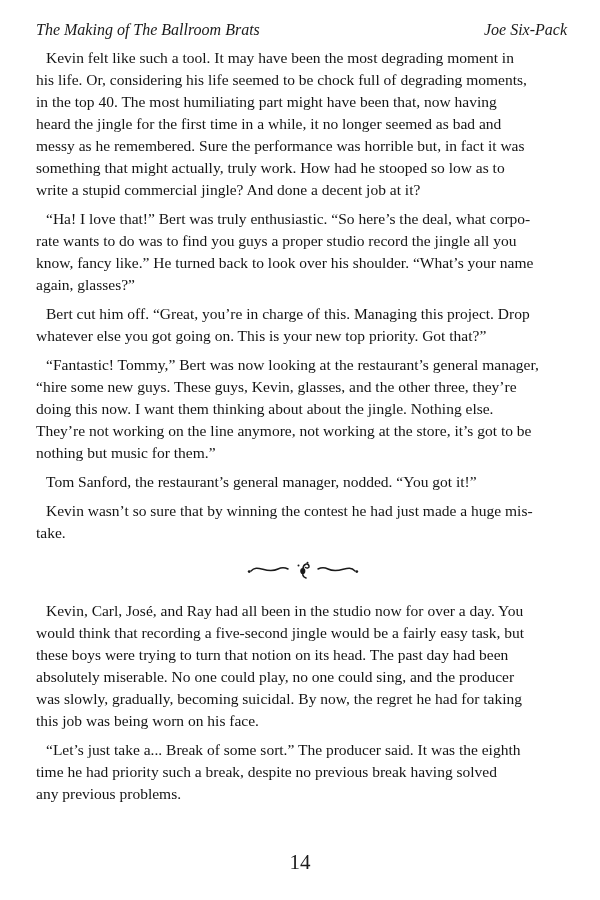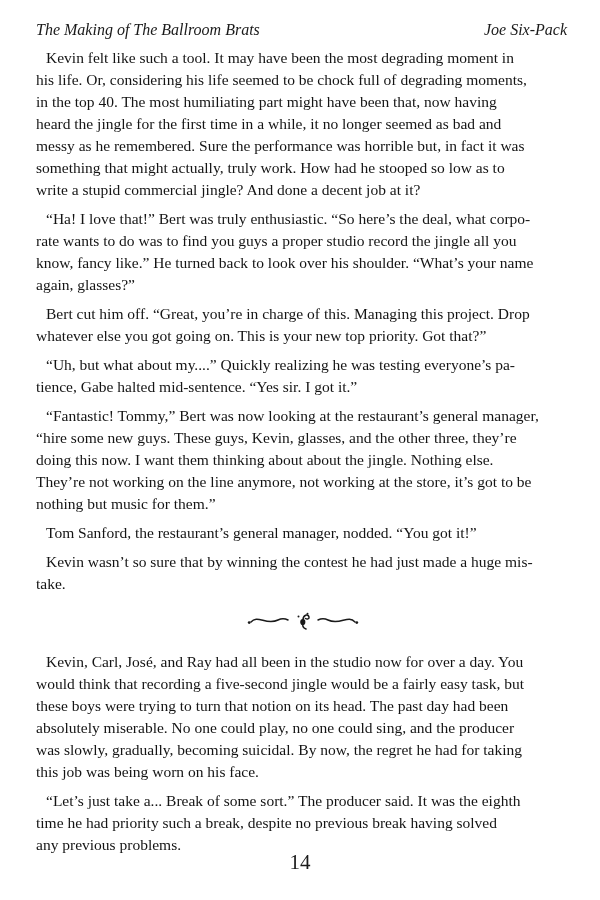--- a/index.html
+++ b/index.html
@@ -82,8 +82,6 @@
 again, glasses?”</div>
     <div class="para">Bert cut him off. “Great, you’re in charge of this. Managing this project. Drop
 whatever else you got going on. This is your new top priority. Got that?”</div>
-    <div class="para">“Uh, but what about my....” Quickly realizing he was testing everyone’s pa-
-tience, Gabe halted mid-sentence. “Yes sir. I got it.”</div>
     <div class="para">“Fantastic! Tommy,” Bert was now looking at the restaurant’s general manager,
 “hire some new guys. These guys, Kevin, glasses, and the other three, they’re
 doing this now. I want them thinking about about the jingle. Nothing else.

